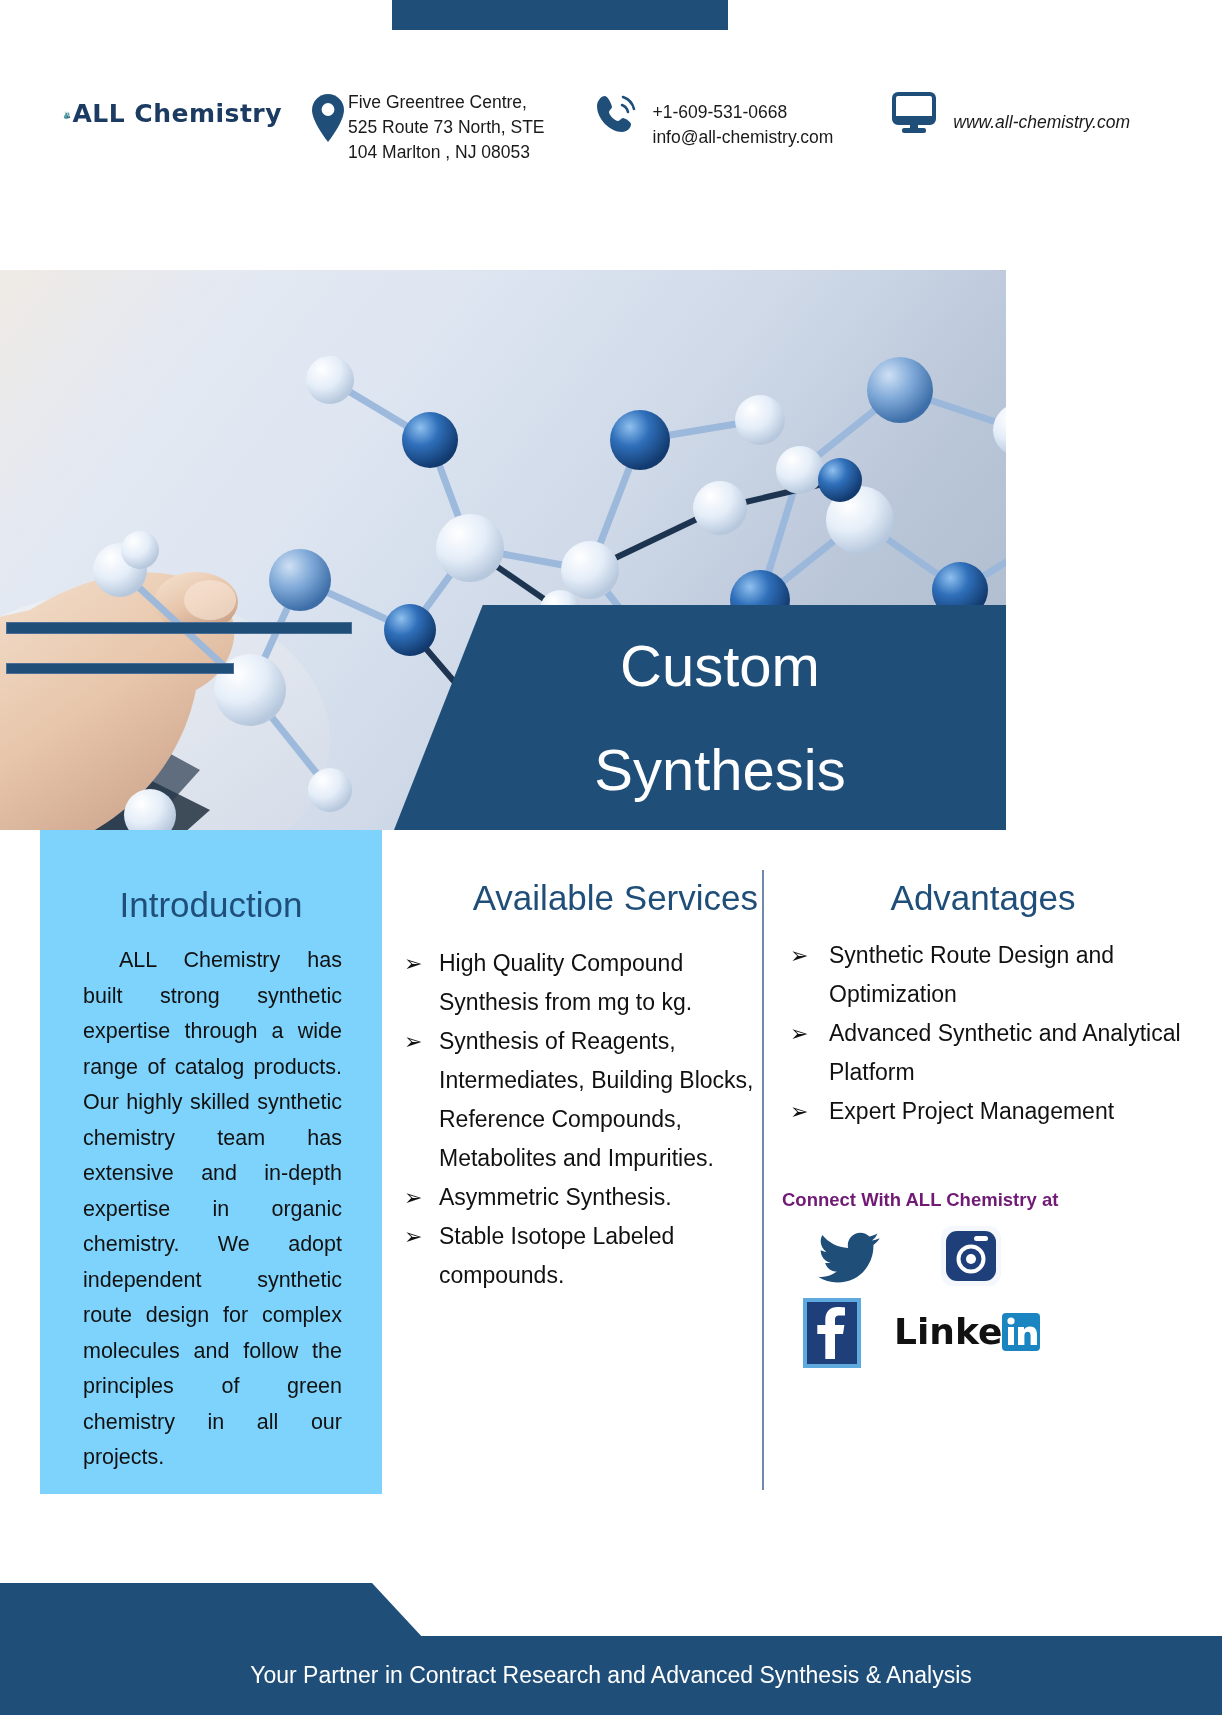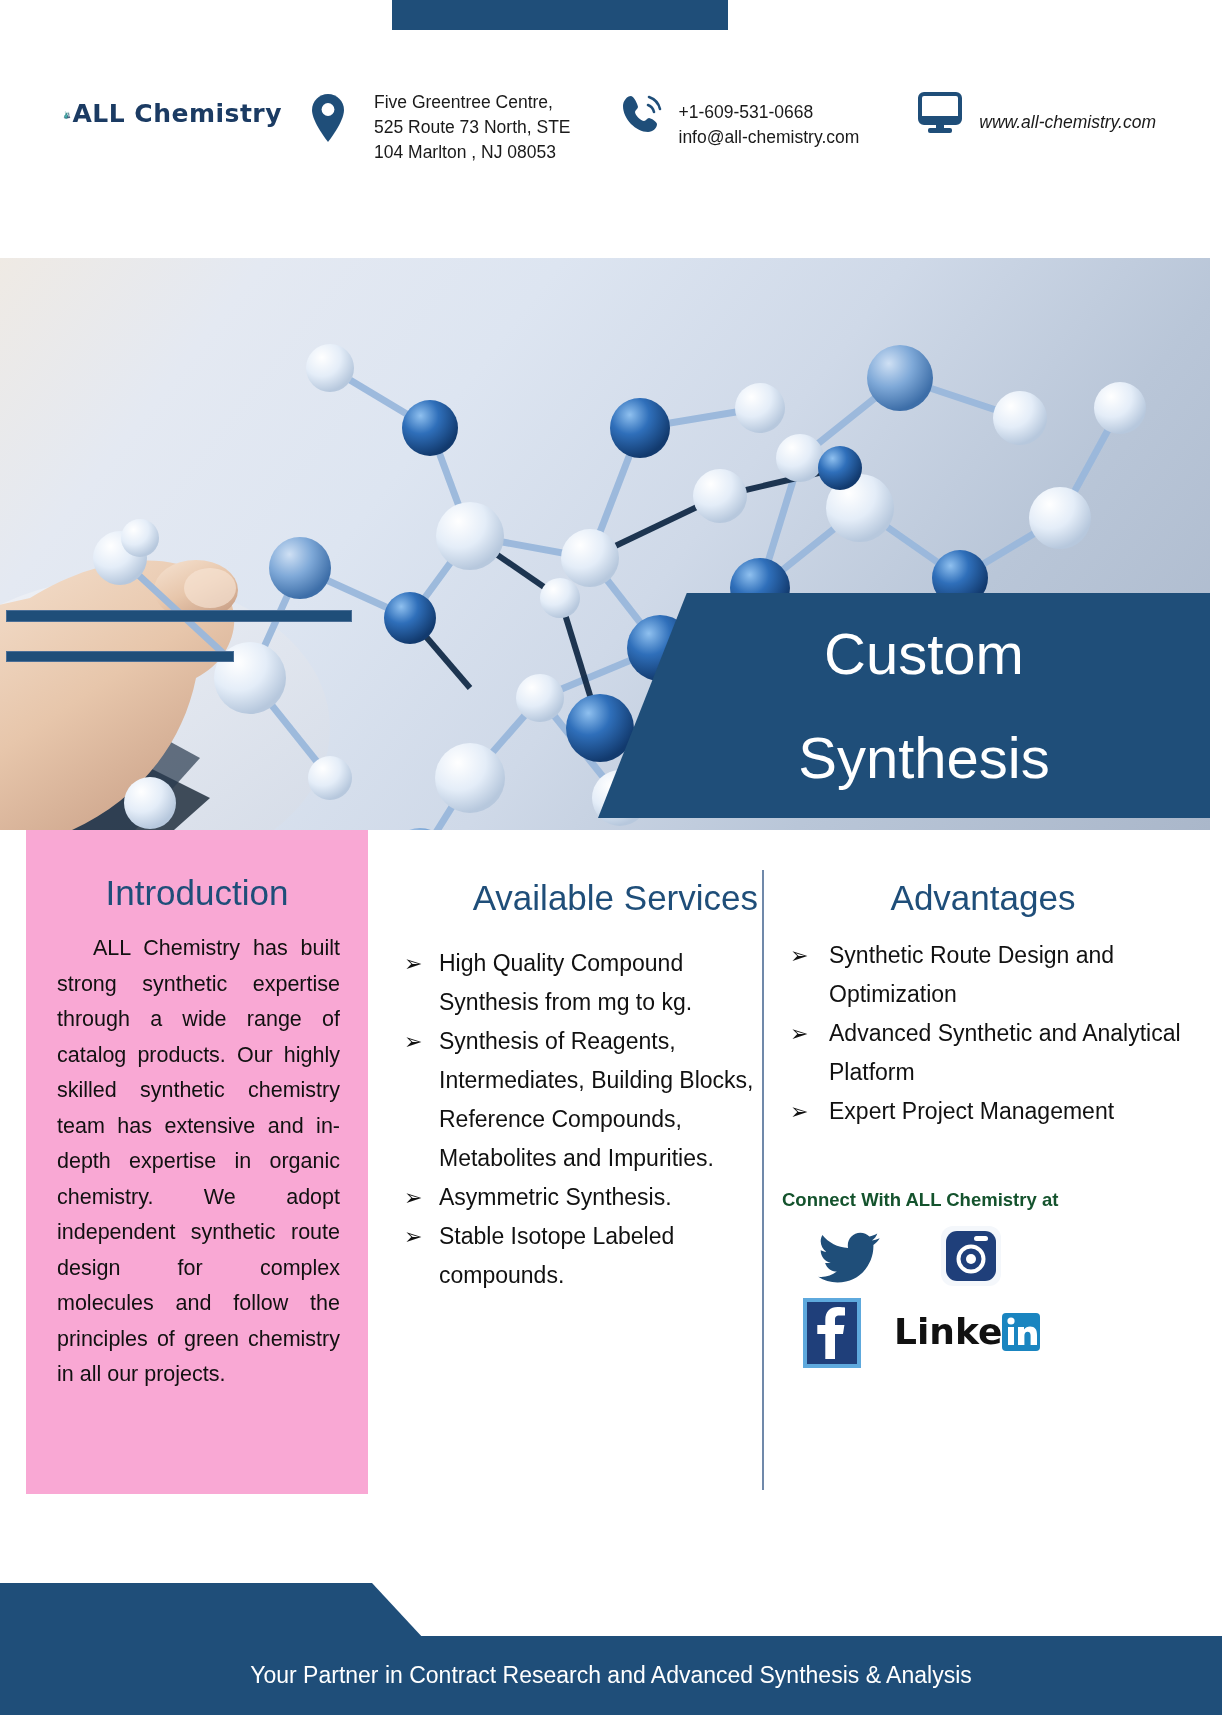--- a/index.html
+++ b/index.html
@@ -42,7 +42,7 @@
   .ci-text{
     font-size:17.5px;line-height:25px;color:#1a1a1a;white-space:nowrap;
   }
-  .ci-addr{margin-left:28px;margin-top:-2px;}
+  .ci-addr{margin-left:2px;margin-top:-2px;}
   .ci-phone{margin-left:16px;margin-top:8px;}
   .ci-web{margin-left:16px;margin-top:18px;}
   .gap-a{margin-left:50px;}

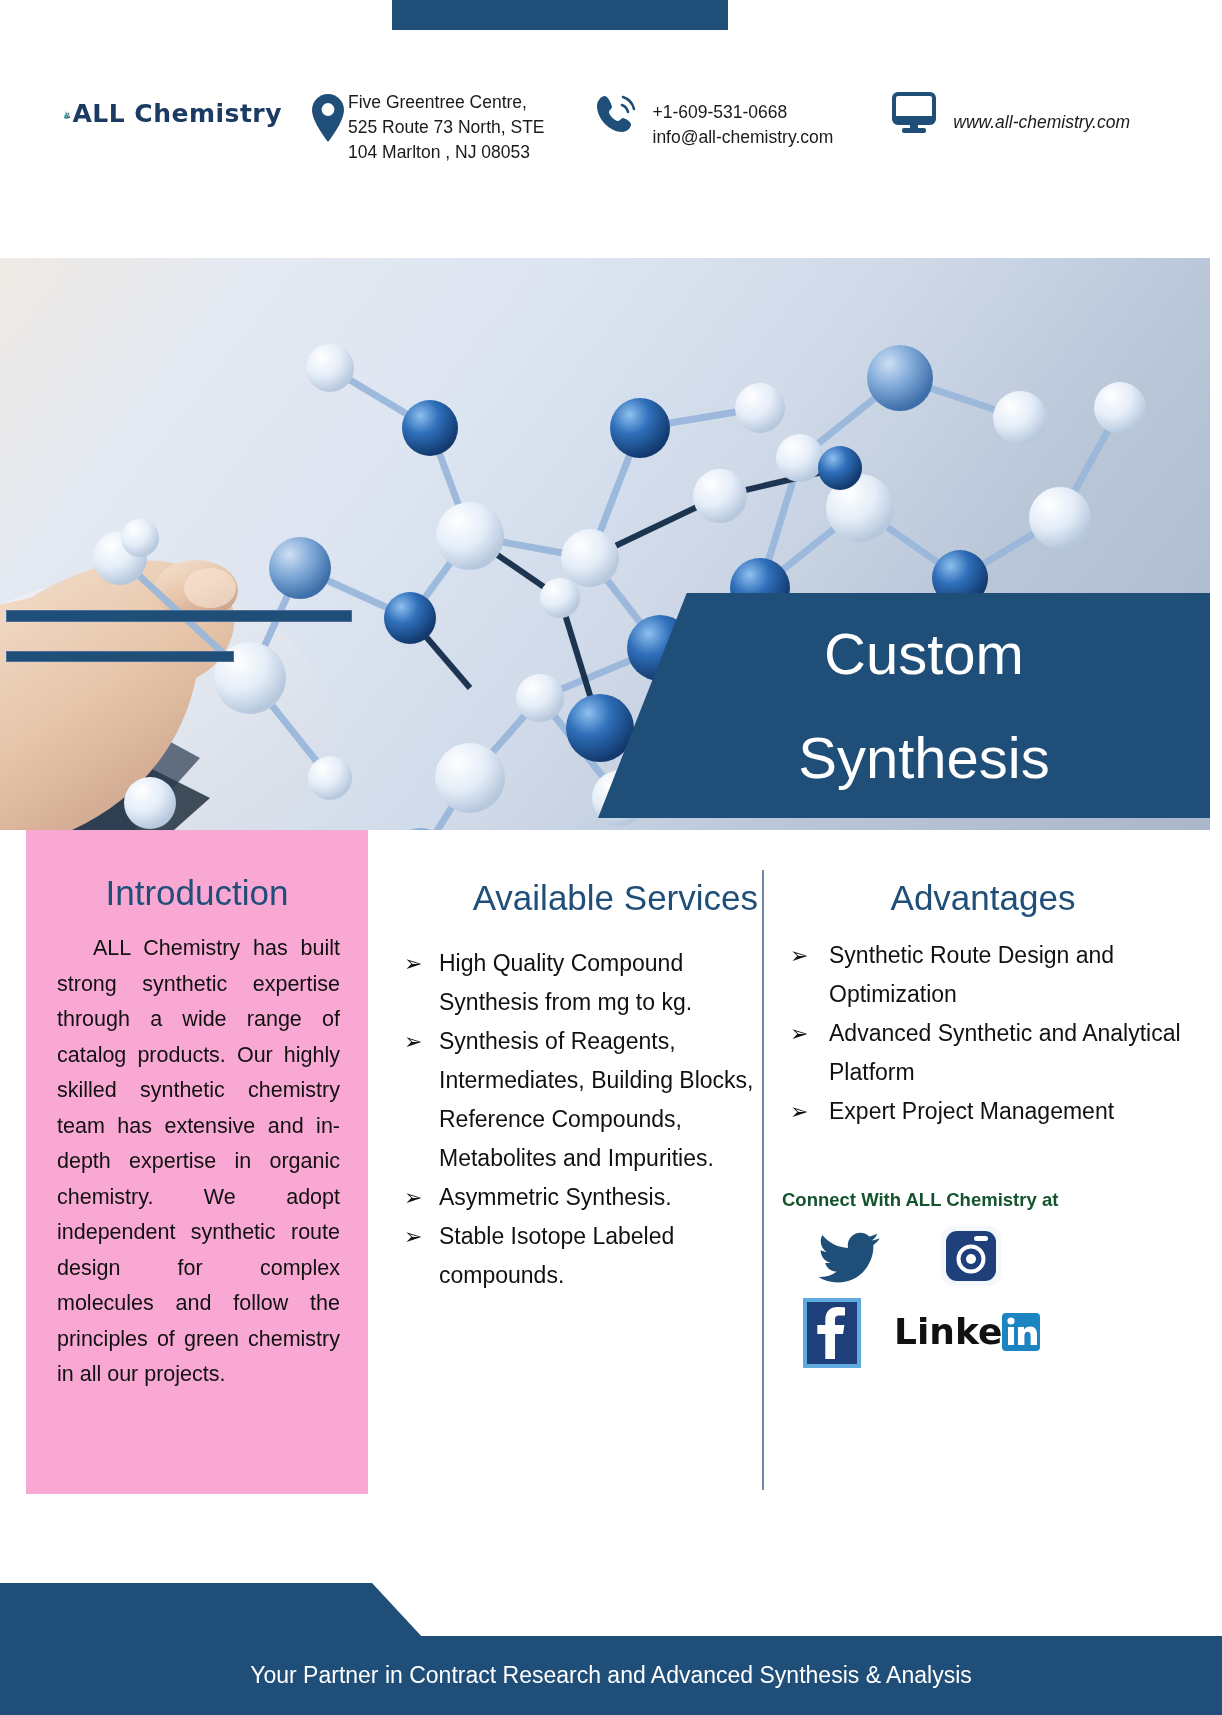--- a/index.html
+++ b/index.html
@@ -50,7 +50,7 @@
 
   
   .hero{
-    position:absolute;left:0;top:258px;width:1210px;height:572px;
+    position:absolute;left:0;top:270px;width:1006px;height:572px;
     overflow:hidden;
     background:linear-gradient(128deg,#efeae4 0%,#e4e9f2 16%,#dde5f1 34%,#cfd9e8 55%,#b9c6d8 75%,#aab7ca 100%);
   }

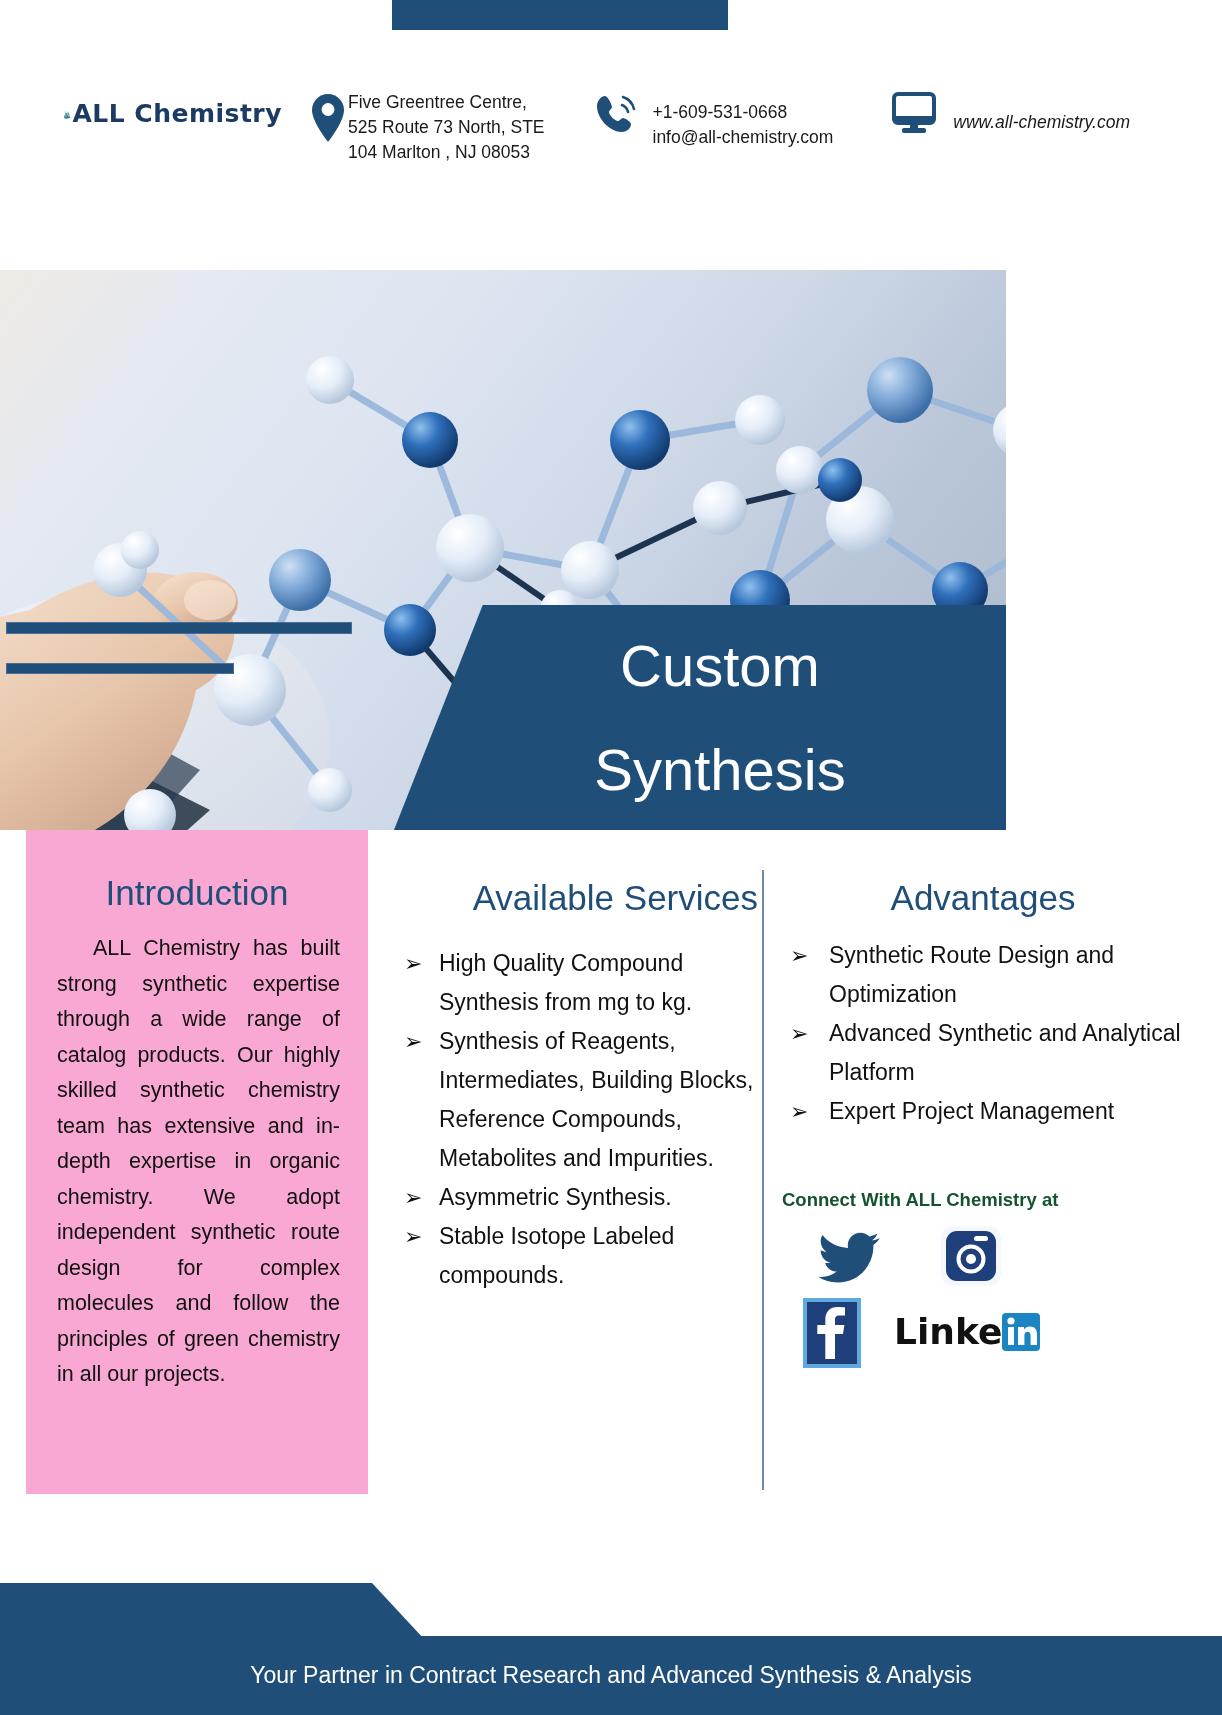--- a/index.html
+++ b/index.html
@@ -79,9 +79,9 @@
     position:absolute;left:0;top:830px;width:1222px;height:725px;background:#fff;
   }
   .col-intro{
-    position:absolute;left:26px;top:0;width:342px;height:664px;
-    background:#f9a8d4;
-    padding:0;box-sizing:border-box;
+    position:absolute;left:40px;top:0;width:342px;height:664px;
+    background:#7dd3fc;
+    padding:12px;box-sizing:border-box;
   }
   .col-title{
     color:#1f4e79;font-weight:400;

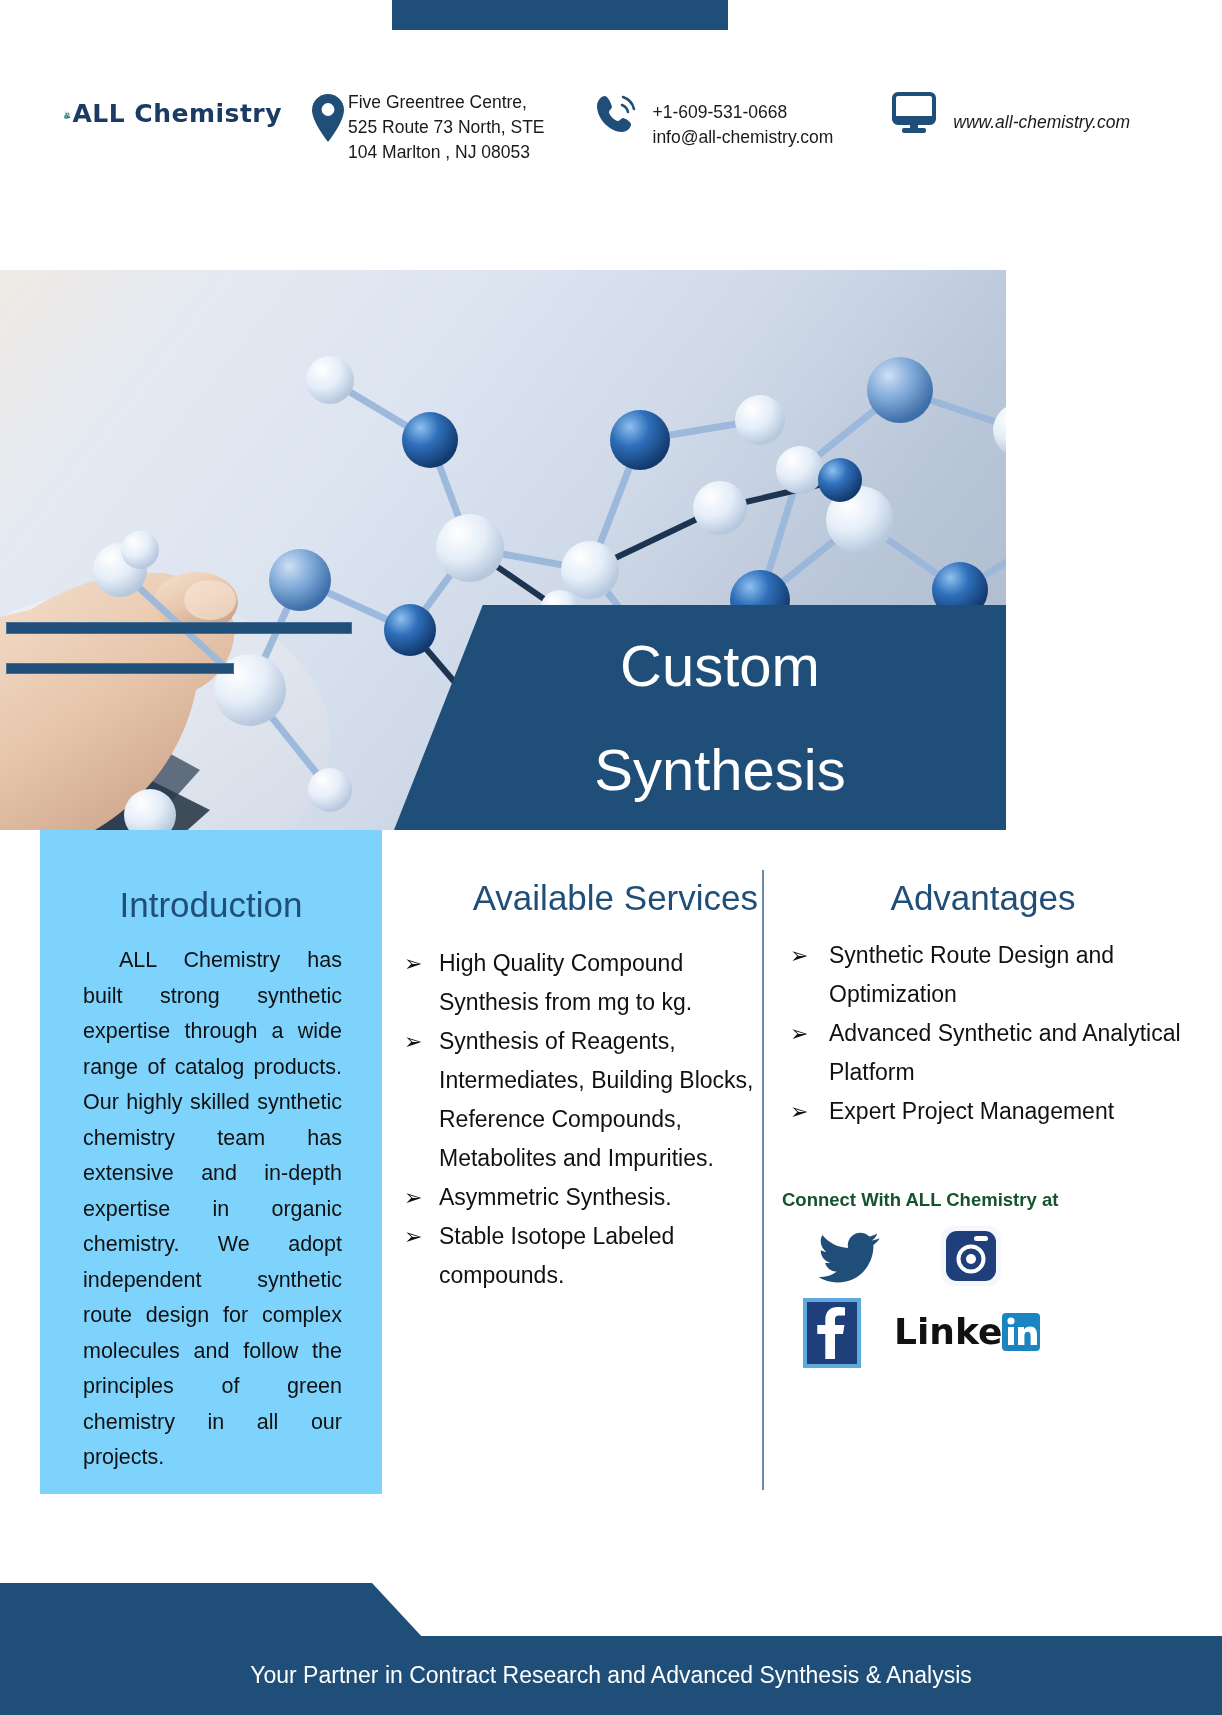--- a/index.html
+++ b/index.html
@@ -131,7 +131,7 @@
   .adv-list li{position:relative;padding-left:47px;}
 
   .connect-label{
-    font-size:18.5px;font-weight:bold;color:#14532d;
+    font-size:18.5px;font-weight:bold;color:#701a75;
     margin-top:58px;padding-left:0;text-align:left;
   }
   .social-wrap{

